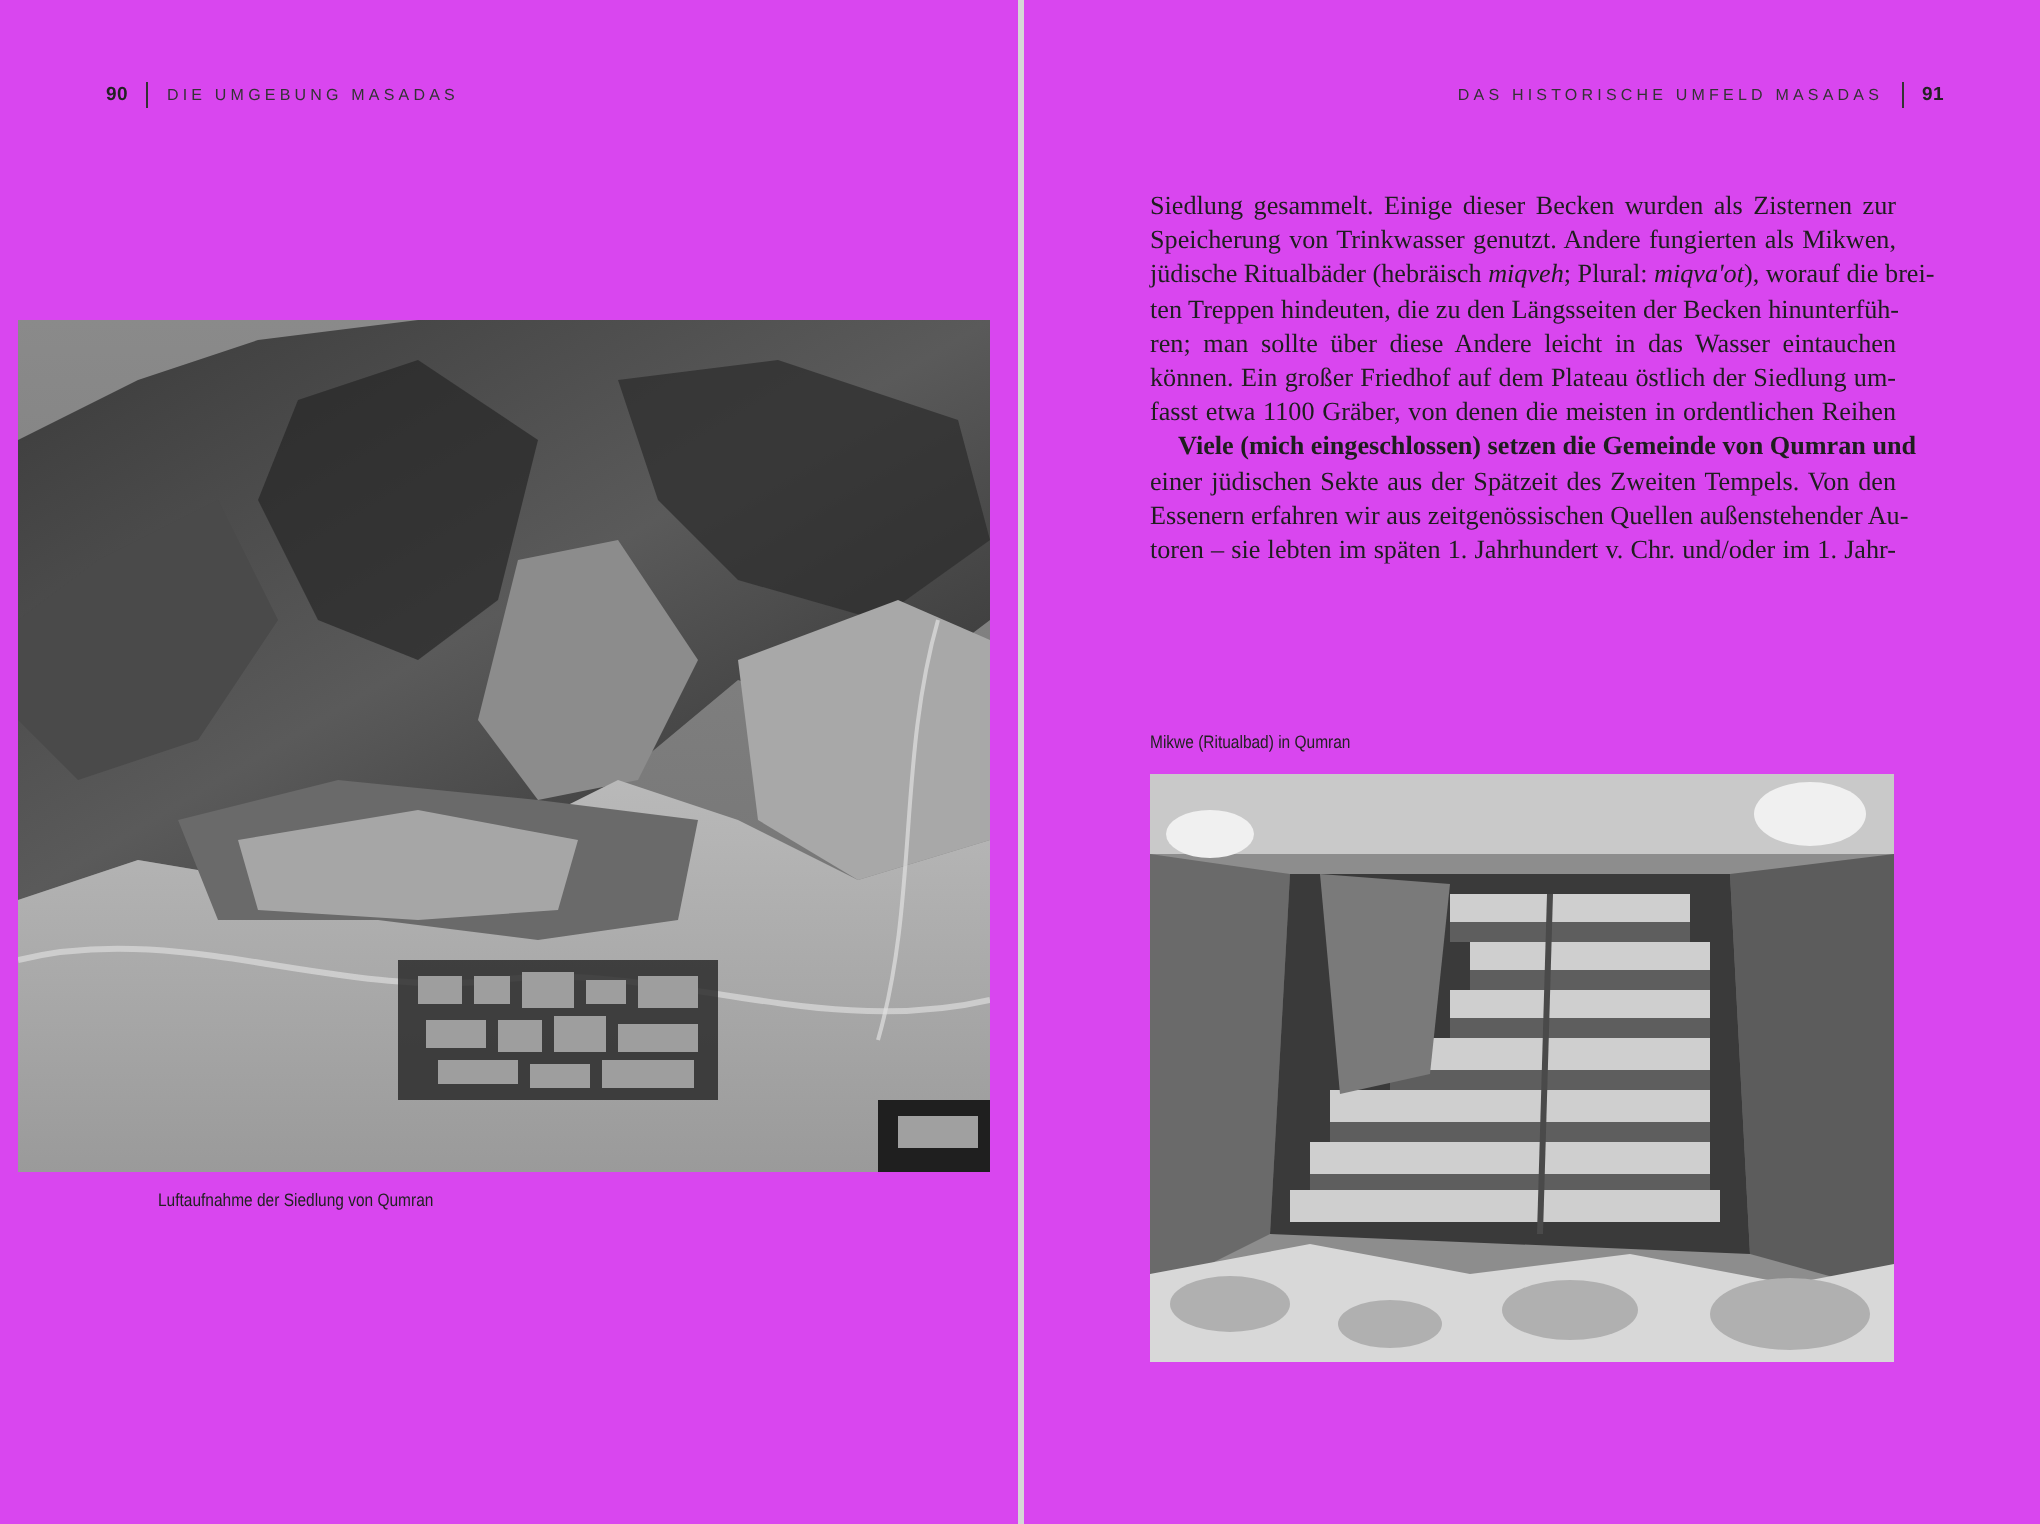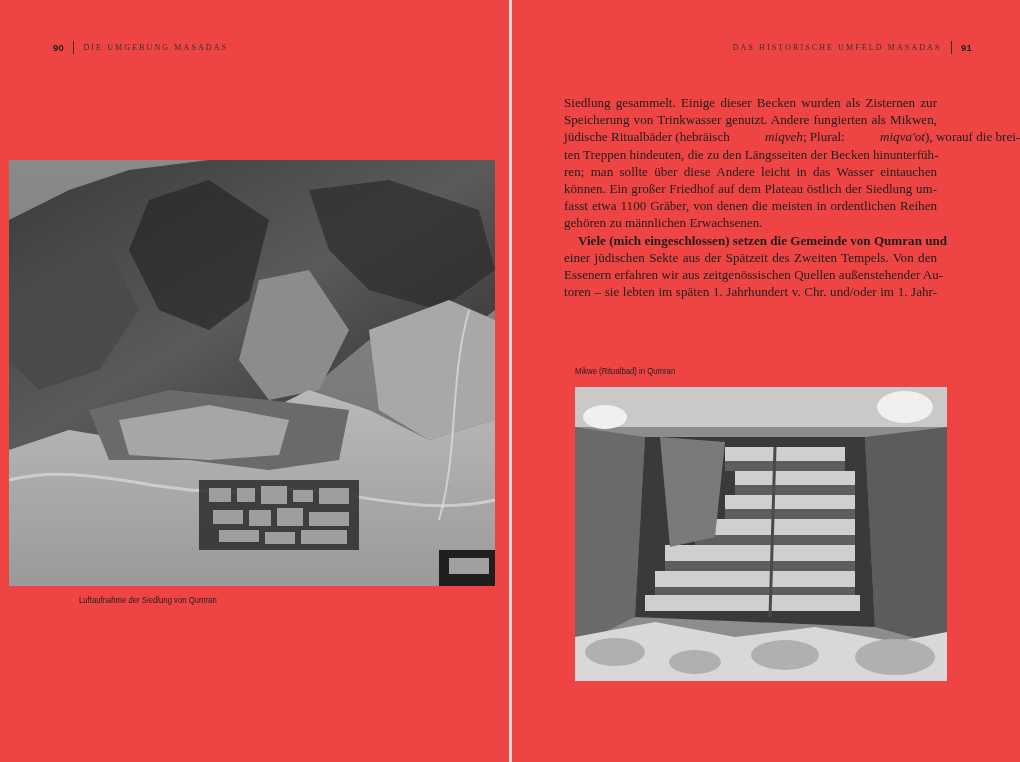--- a/index.html
+++ b/index.html
@@ -6,7 +6,7 @@
   html, body { width: 1020px; height: 762px; background: #ffffff; overflow: hidden; }
   body { position: relative; font-family: "Liberation Serif", "DejaVu Serif", serif; color: #222; }
 
-  .page { position: absolute; top: 0; height: 762px; background: #ef4444; }
+  .page { position: absolute; top: 0; height: 762px; background: #d946ef; }
   .page-left { left: 0; width: 510px; }
   .page-right { left: 512px; width: 508px; }
   .gutter { position: absolute; left: 509px; top: 0; width: 3px; height: 762px; background: #d6d6d6; }

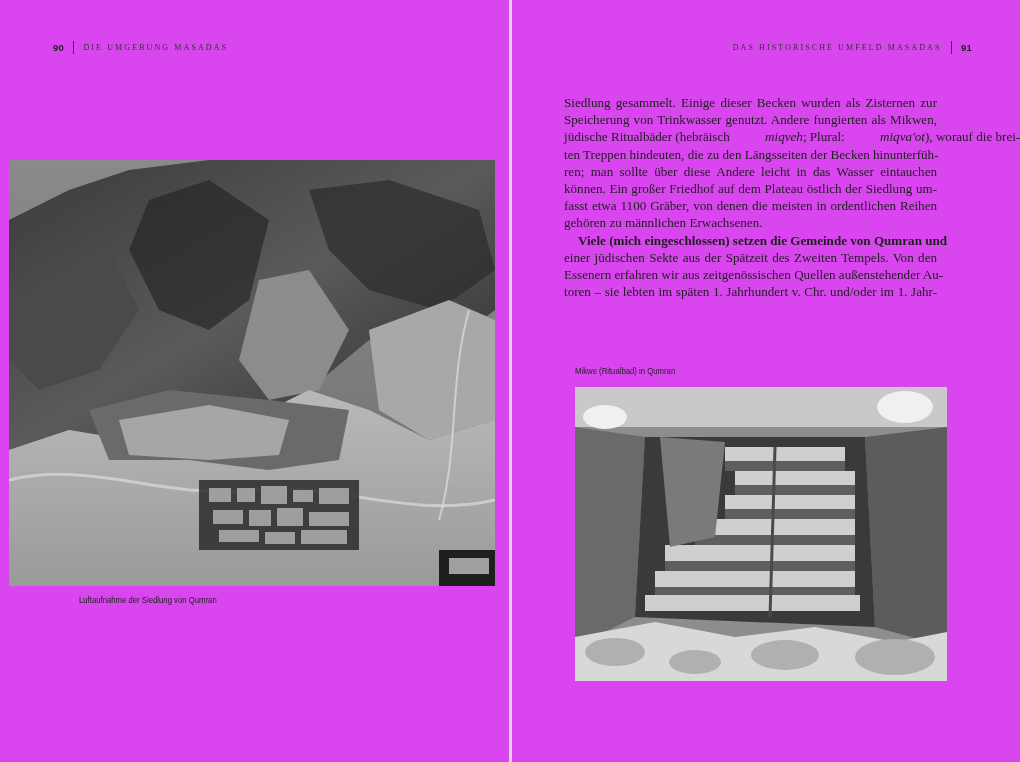--- a/index.html
+++ b/index.html
@@ -16,7 +16,7 @@
   .rh-right { right: 48px; }
   .folio { font-family: "Liberation Sans", "DejaVu Sans", sans-serif; font-weight: bold; font-size: 9.5px; color: #222; letter-spacing: 0.2px; }
   .rh-bar { width: 1.5px; height: 13px; background: #333; margin: 0 9px; }
-  .rh-title { font-family: Liberation Serif, serif; font-size: 8px; letter-spacing: 2.1px; color: #333; text-transform: uppercase; }
+  .rh-title { font-family: Liberation Sans, sans-serif; font-size: 8px; letter-spacing: 2.1px; color: #333; text-transform: uppercase; }
 
   .photo { position: absolute; overflow: hidden; background: #777; }
   .photo svg { display: block; width: 100%; height: 100%; }

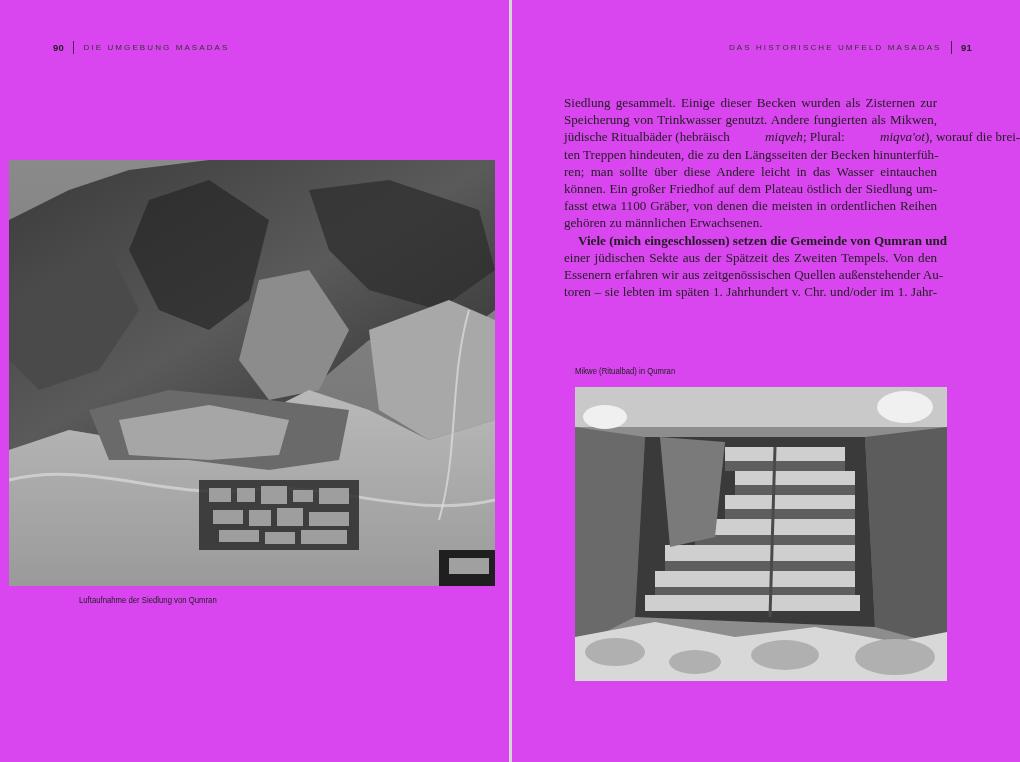--- a/index.html
+++ b/index.html
@@ -27,7 +27,7 @@
   .caption-left { left: 79px; top: 595px; }
   .caption-right { left: 63px; top: 366px; }
 
-  .body-text { position: absolute; left: 52px; top: 94px; width: 373px; font-size: 13.1px; line-height: 17.2px; color: #1e1e1e; }
+  .body-text { position: absolute; left: 63px; top: 94px; width: 373px; font-size: 13.1px; line-height: 17.2px; color: #1e1e1e; }
   .body-text .line { display: block; white-space: nowrap; text-align: justify; text-align-last: justify; height: 17.2px; }
   .body-text .line.last { text-align-last: left; }
   .body-text .line.indent { padding-left: 14px; font-weight: bold; }

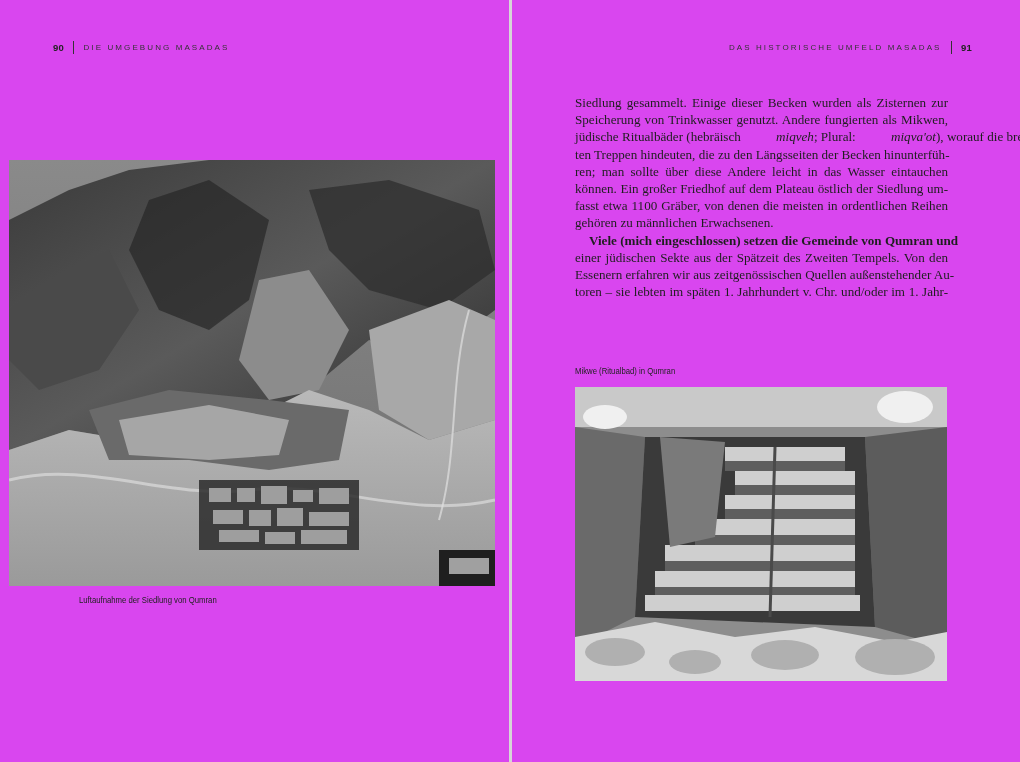--- a/index.html
+++ b/index.html
@@ -31,7 +31,7 @@
   .body-text .line { display: block; white-space: nowrap; text-align: justify; text-align-last: justify; height: 17.2px; }
   .body-text .line.last { text-align-last: left; }
   .body-text .line.indent { padding-left: 14px; font-weight: bold; }
-  .body-text em { font-style: italic; margin-left: 32px; }
+  .body-text em { font-style: italic; }
 </style>
 </head>
 <body>

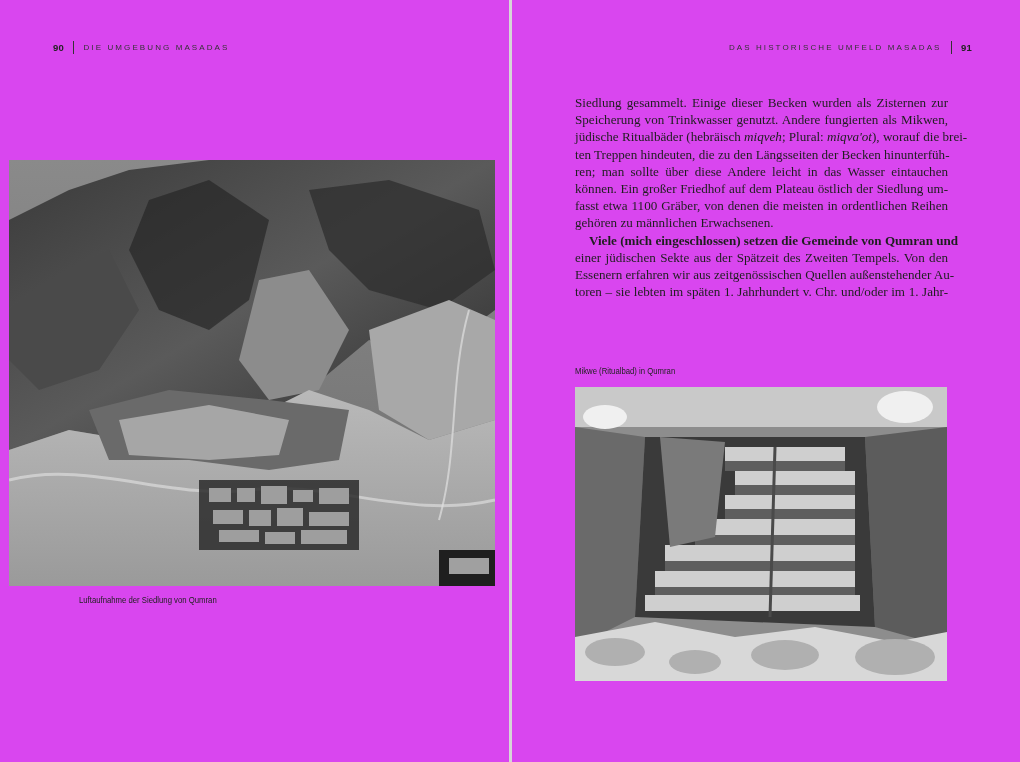--- a/index.html
+++ b/index.html
@@ -114,7 +114,6 @@
     <span class="line">ren; man sollte über diese Andere leicht in das Wasser eintauchen</span>
     <span class="line">können. Ein großer Friedhof auf dem Plateau östlich der Siedlung um-</span>
     <span class="line">fasst etwa 1100 Gräber, von denen die meisten in ordentlichen Reihen</span>
-    <span class="line last">gehören zu männlichen Erwachsenen.</span>
     <span class="line indent">Viele (mich eingeschlossen) setzen die Gemeinde von Qumran und</span>
     <span class="line">einer jüdischen Sekte aus der Spätzeit des Zweiten Tempels. Von den</span>
     <span class="line">Essenern erfahren wir aus zeitgenössischen Quellen außenstehender Au-</span>

